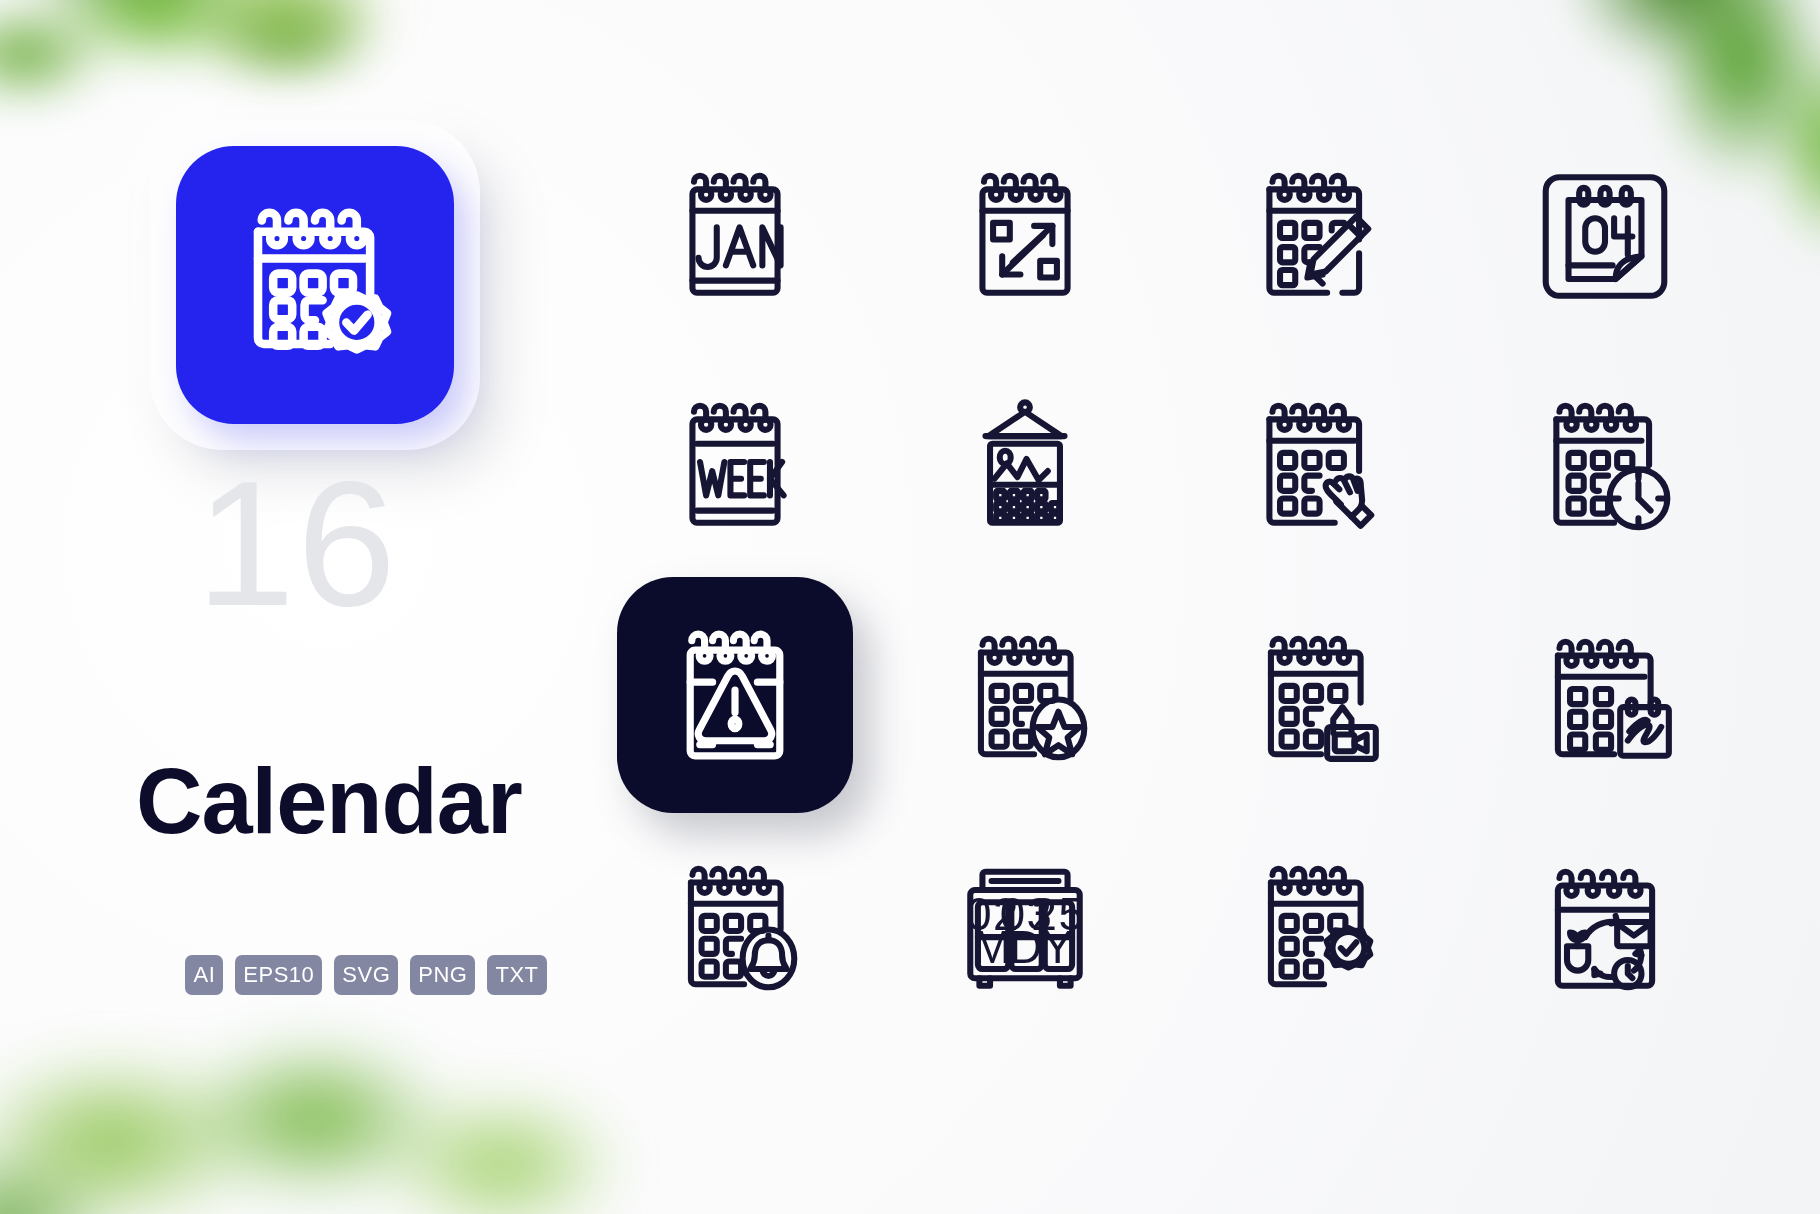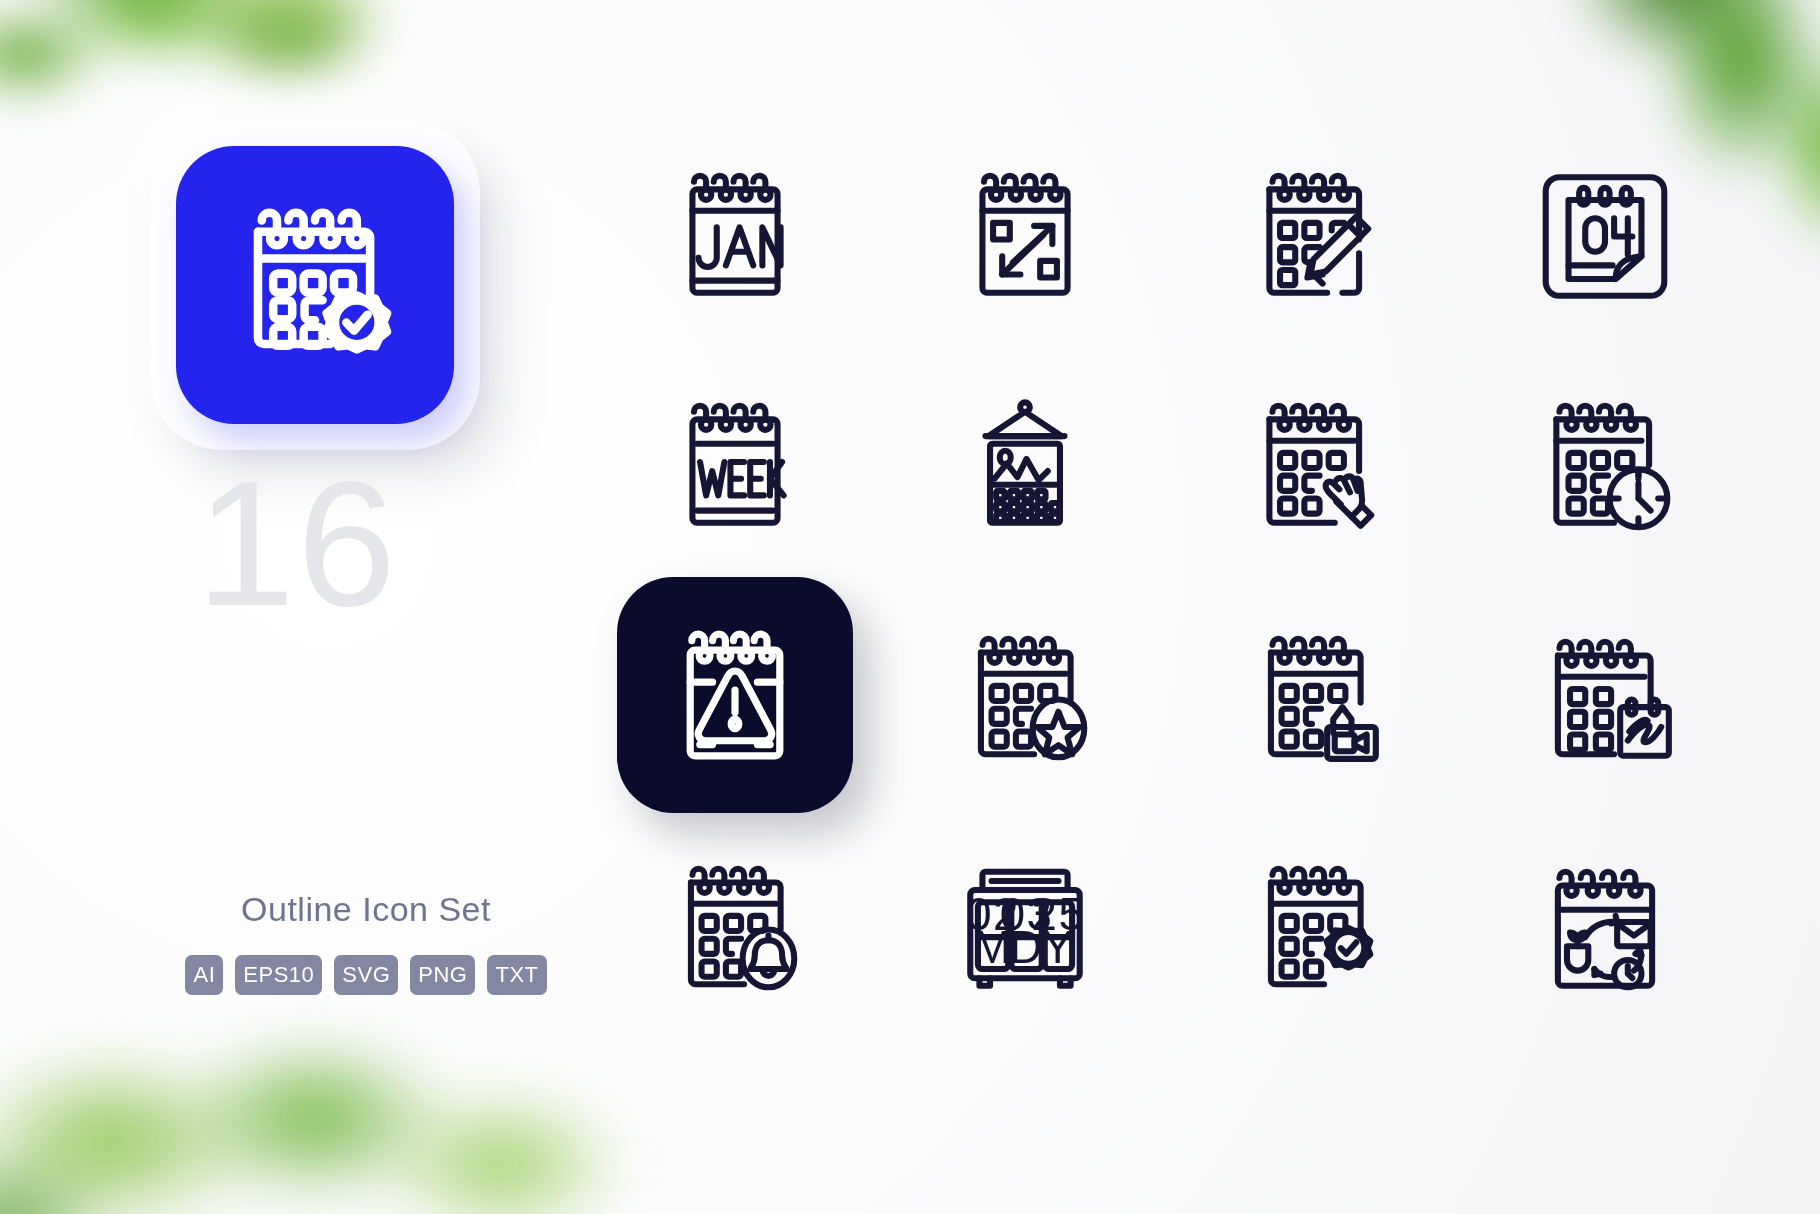--- a/index.html
+++ b/index.html
@@ -145,6 +145,7 @@
     </div>
 
     <div class="big-num">16</div>
+    <div class="title">Calendar</div>
     <div class="subtitle">Outline Icon Set</div>
 
     <div class="badges">

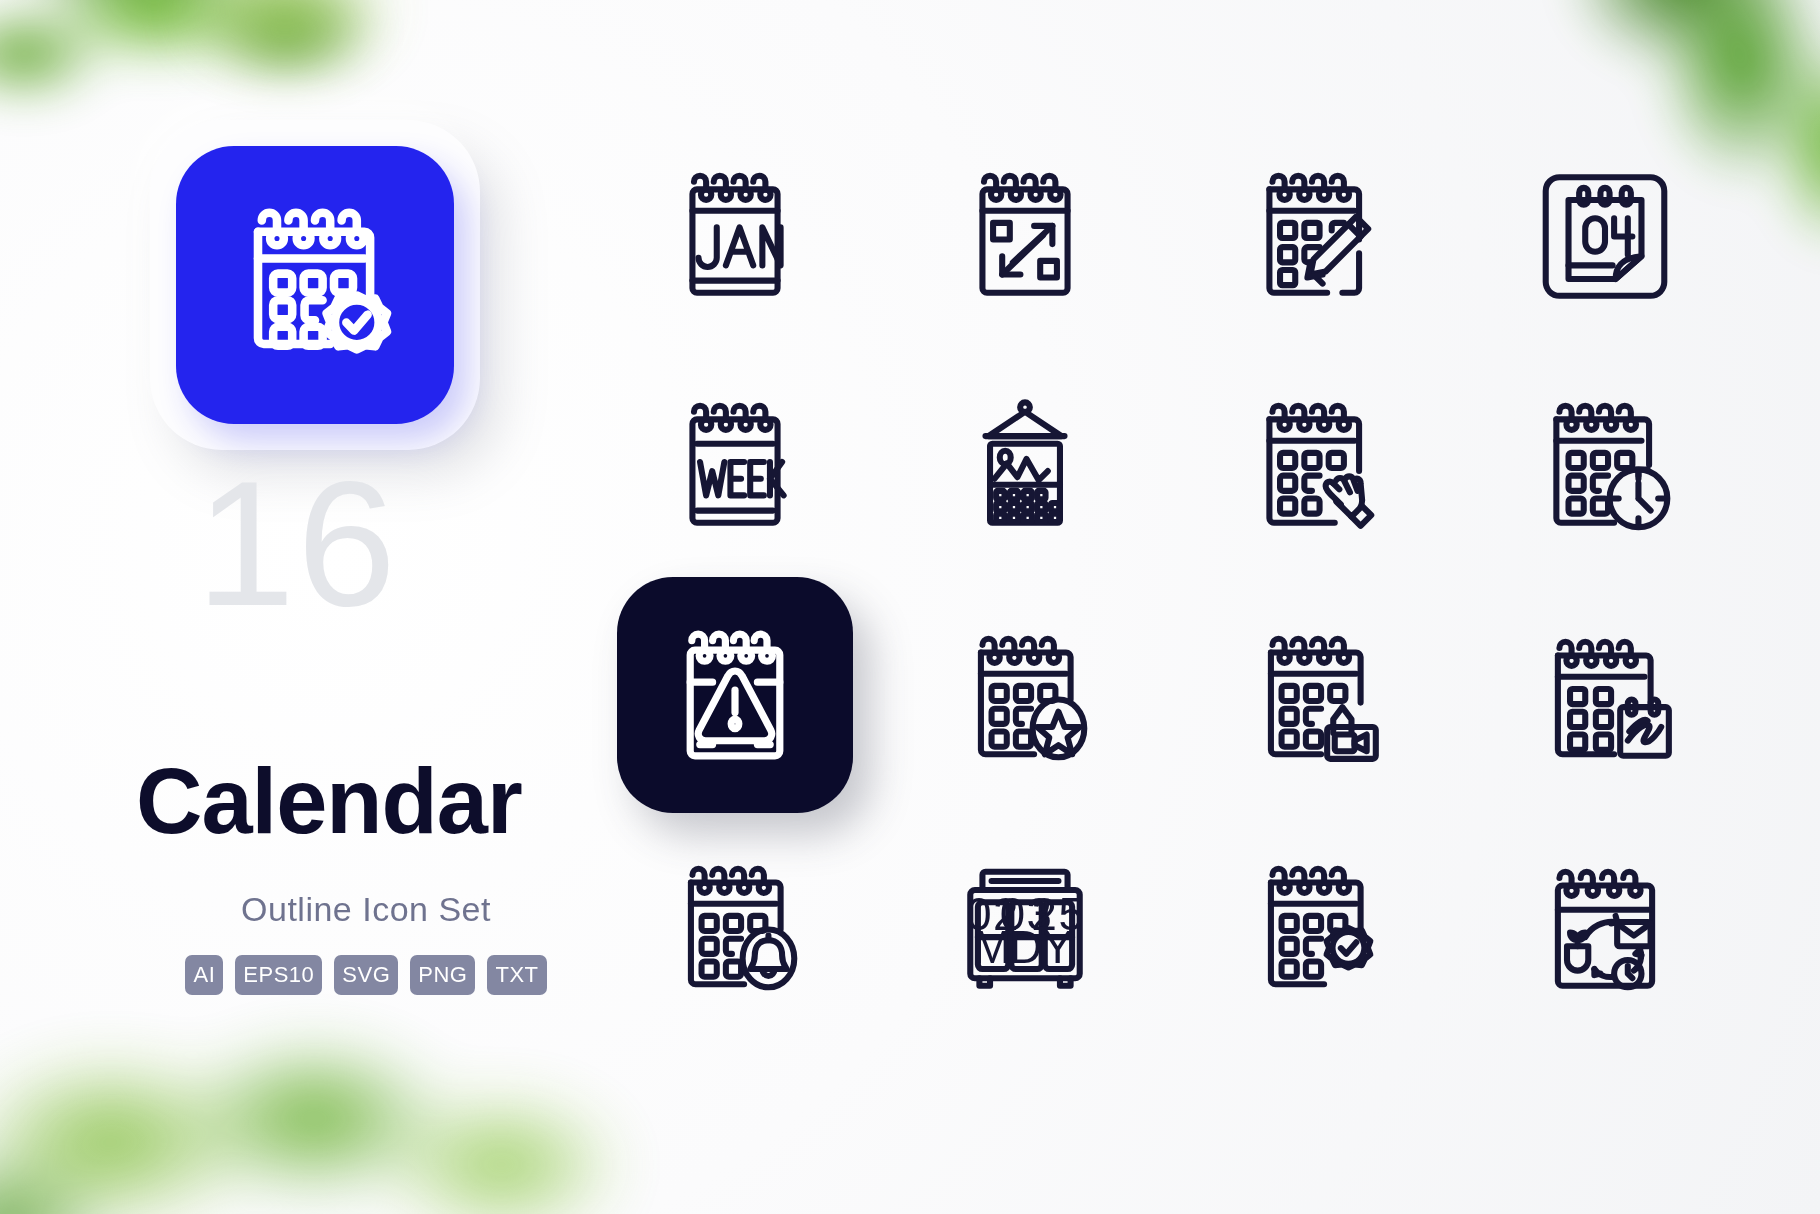--- a/index.html
+++ b/index.html
@@ -146,7 +146,6 @@
 
     <div class="big-num">16</div>
     <div class="title">Calendar</div>
-    <div class="subtitle">Outline Icon Set</div>
 
     <div class="badges">
       <span class="badge">AI</span>

